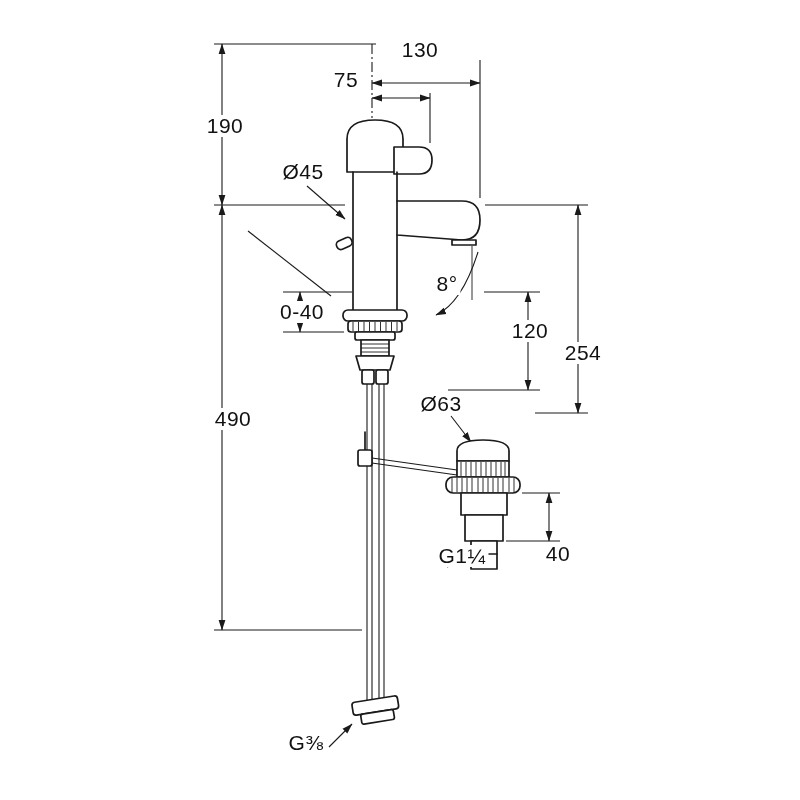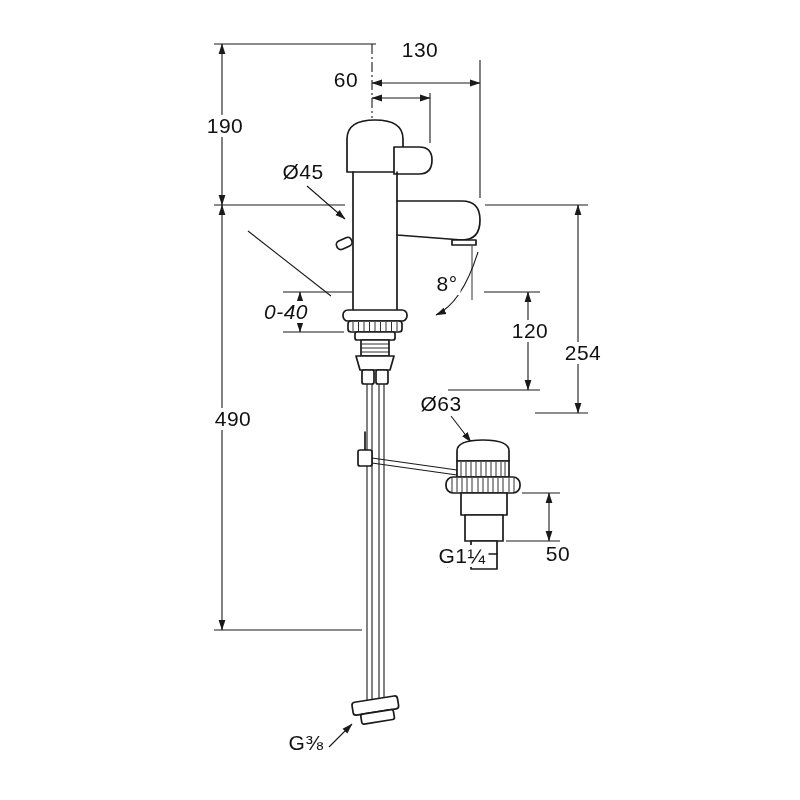--- a/index.html
+++ b/index.html
@@ -185,7 +185,7 @@
   <div class="dim-label" style="left:225px; top:126px;text-align:right;">190</div>
   <div class="dim-label" style="left:233px; top:419px;text-align:center;">490</div>
   <div class="dim-label" style="left:420px; top:50px;">130</div>
-  <div class="dim-label" style="left:346px; top:80px;">60</div>
+  <div class="dim-label" style="left:346px; top:80px;">75</div>
   <div class="dim-label" style="left:303px; top:172px;">Ø45</div>
   <div class="dim-label" style="left:286px; top:312px;font-style:italic;">0-40</div>
   <div class="dim-label" style="left:447px; top:284px;">8°</div>

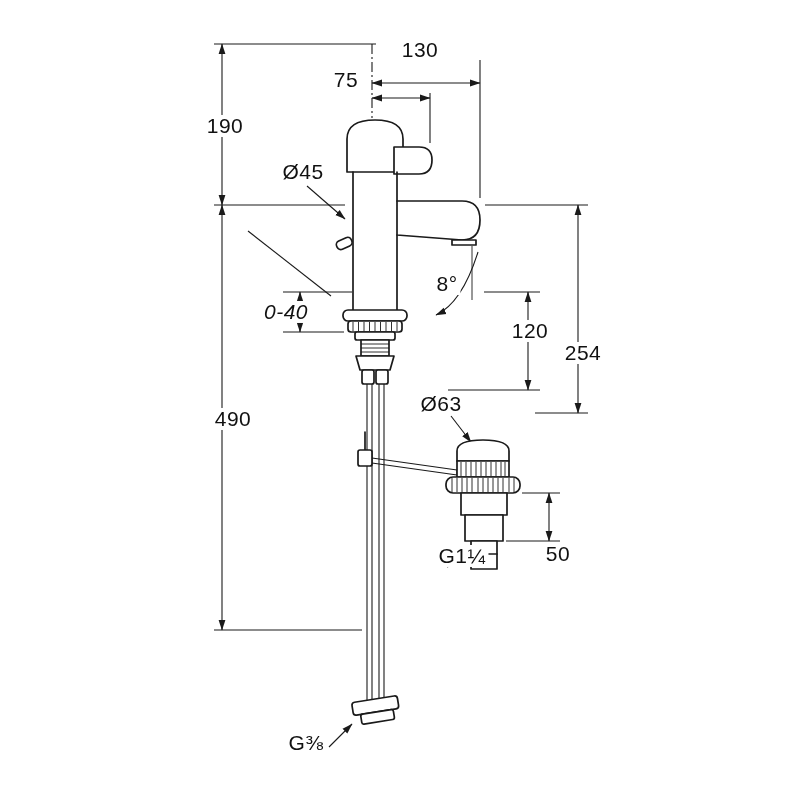--- a/index.html
+++ b/index.html
@@ -187,7 +187,7 @@
   <div class="dim-label" style="left:420px; top:50px;">130</div>
   <div class="dim-label" style="left:346px; top:80px;">75</div>
   <div class="dim-label" style="left:303px; top:172px;">Ø45</div>
-  <div class="dim-label" style="left:286px; top:312px;font-style:italic;">0-40</div>
+  <div class="dim-label" style="left:302px; top:312px;">0-40</div>
   <div class="dim-label" style="left:447px; top:284px;">8°</div>
   <div class="dim-label" style="left:530px; top:331px;">120</div>
   <div class="dim-label" style="left:583px; top:353px;">254</div>

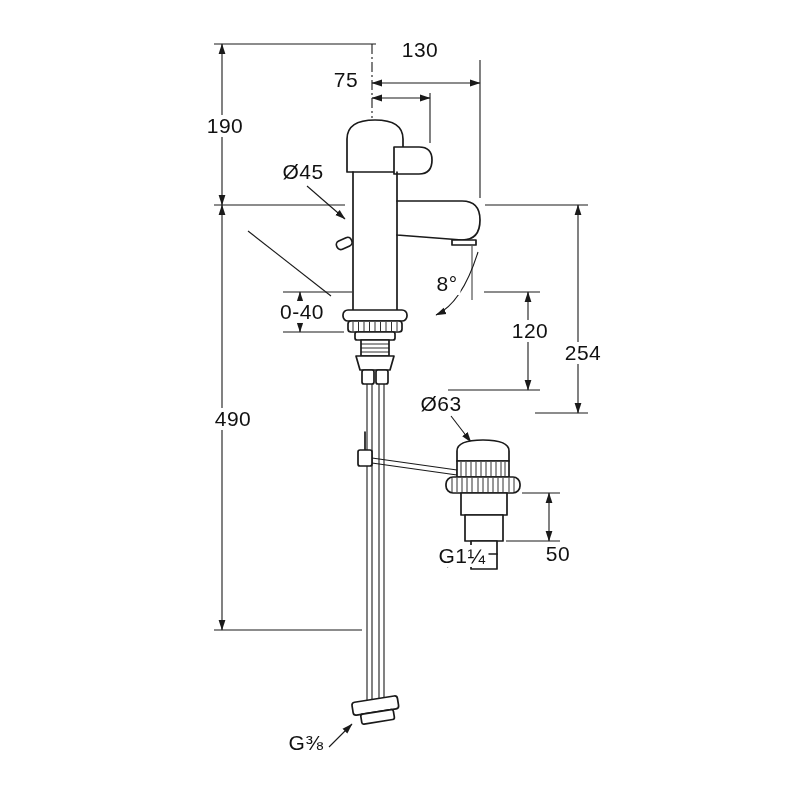--- a/index.html
+++ b/index.html
@@ -193,7 +193,7 @@
   <div class="dim-label" style="left:583px; top:353px;">254</div>
   <div class="dim-label" style="left:441px; top:404px;">Ø63</div>
   <div class="dim-label" style="left:426px; top:556px;margin-left:36px;">G1¼</div>
-  <div class="dim-label" style="left:558px; top:554px;">50</div>
+  <div class="dim-label" style="left:558px; top:554px;">40</div>
   <div class="dim-label" style="left:306px; top:743px;text-align:right;">G⅜</div>
 
 </div>

